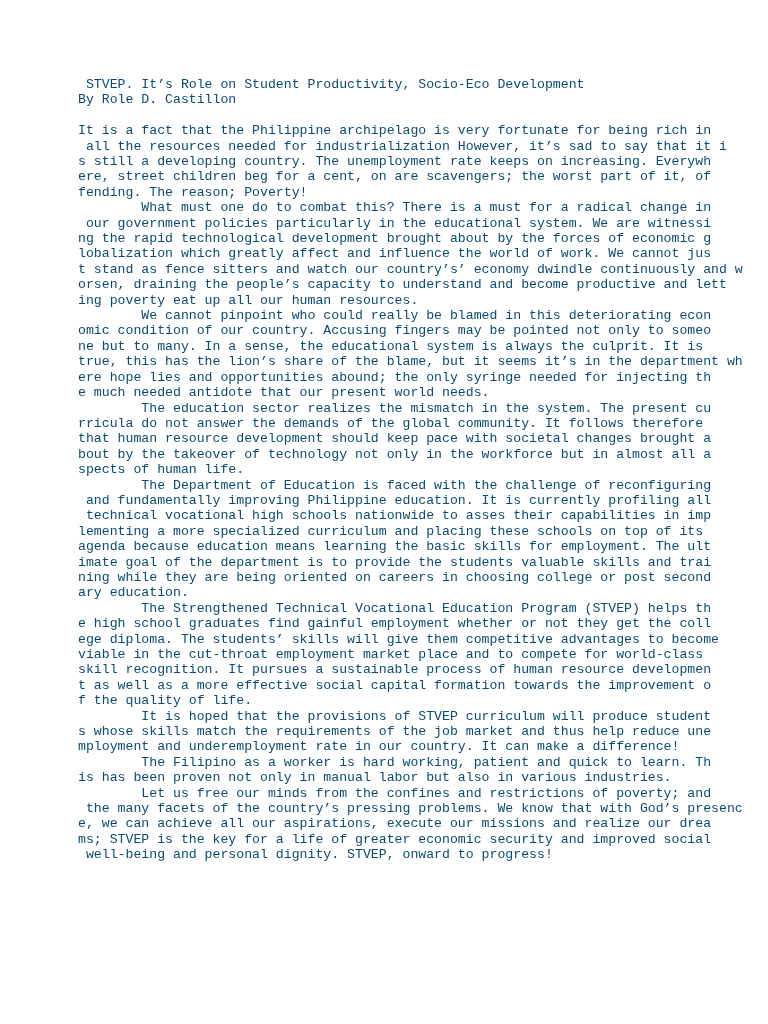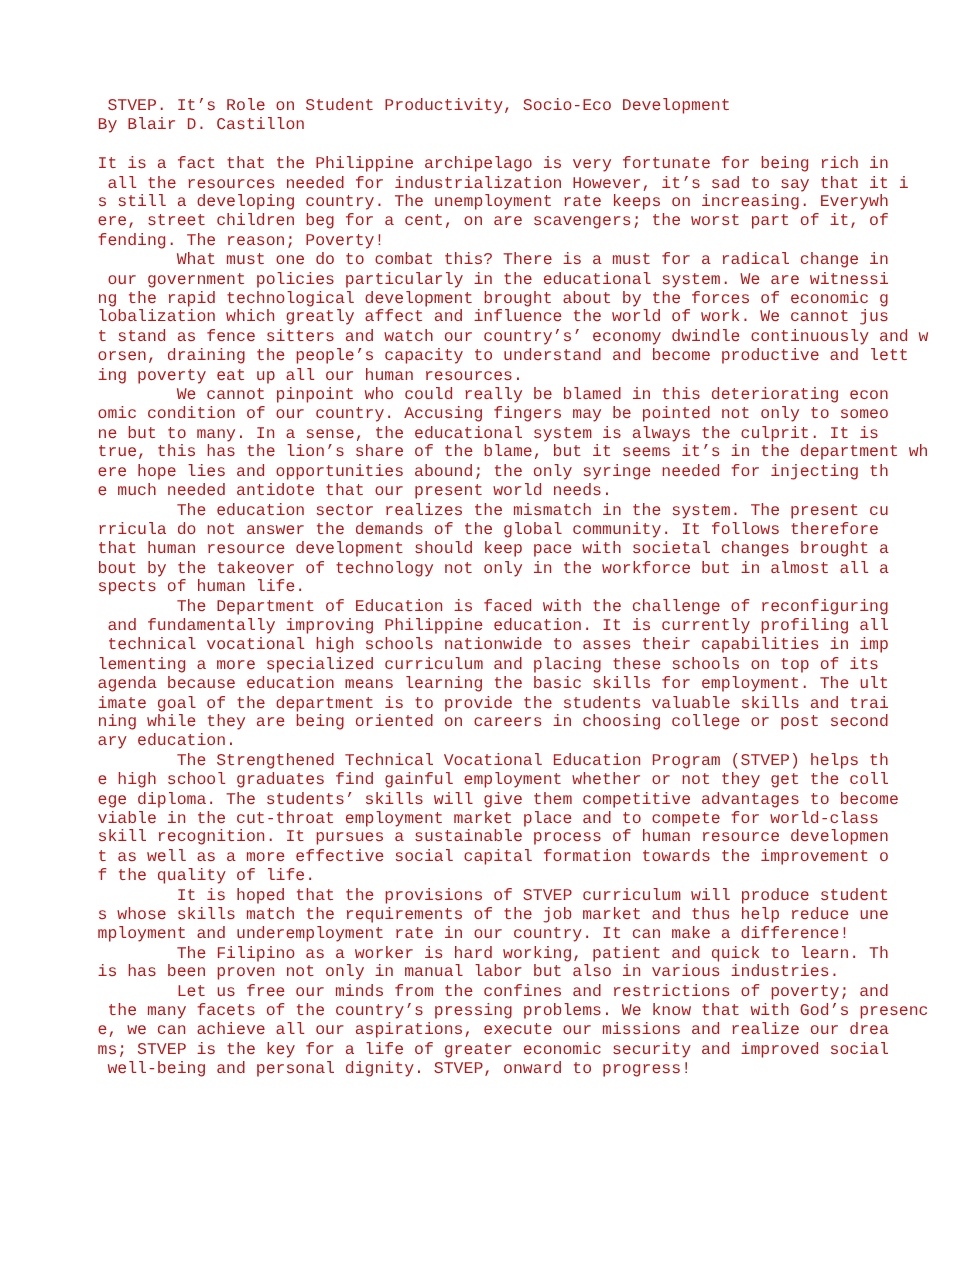--- a/index.html
+++ b/index.html
@@ -24,7 +24,7 @@
     font-family: "Liberation Mono", "DejaVu Sans Mono", monospace;
     font-size: 13.2px;
     line-height: 15.4px;
-    color: #b91c1c;
+    color: #0c4a6e;
     white-space: pre;
     margin: 0;
     padding: 0;

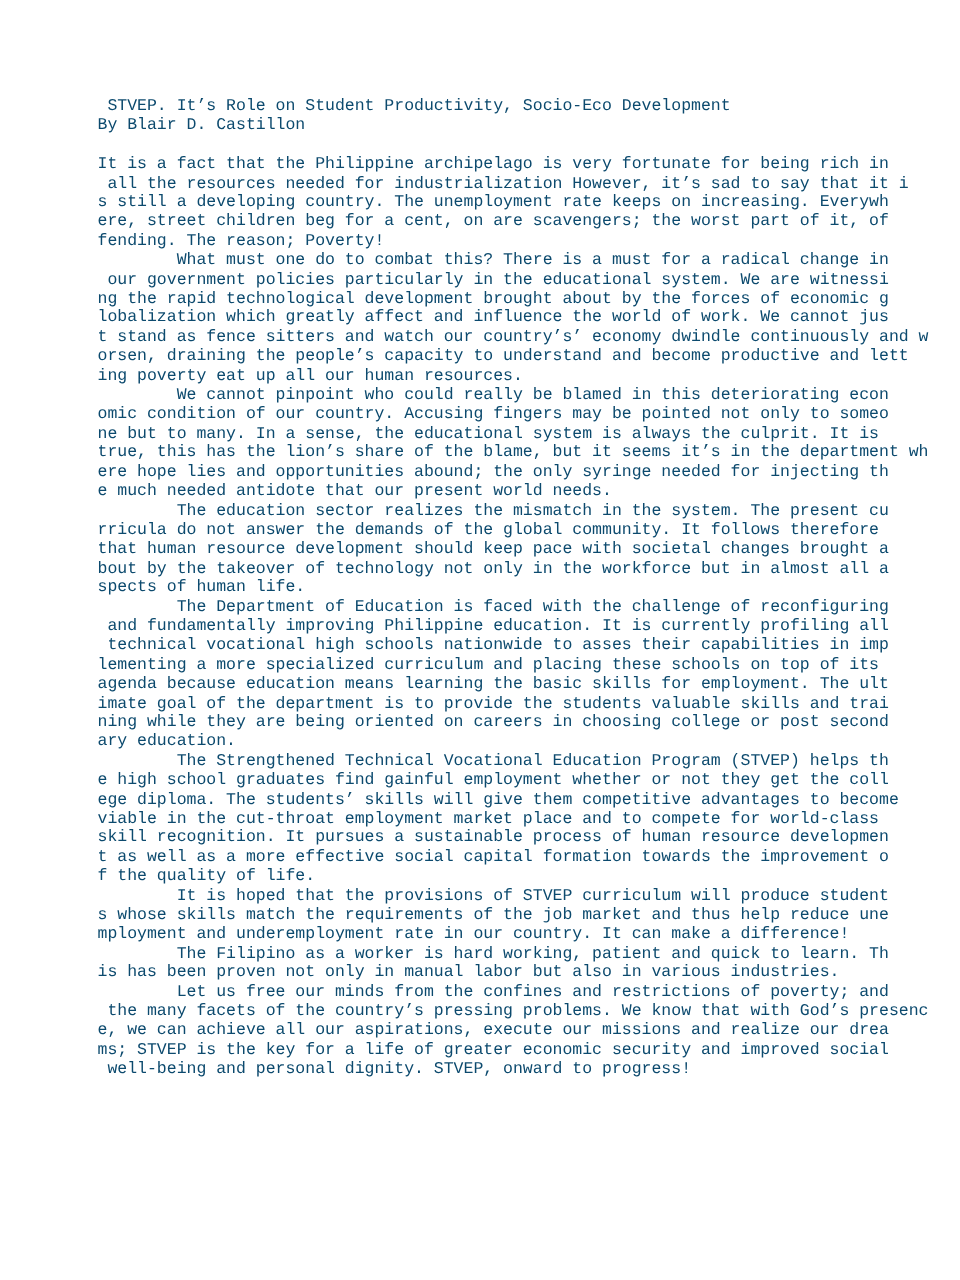--- a/index.html
+++ b/index.html
@@ -38,7 +38,7 @@
 
 <div id="page">
   <div class="content">
-    <div class="doc-text doc-header"><span> STVEP. It’s Role on Student Productivity, Socio-Eco Development</span><br><span>By Blair D. Castillon</span></div>
+    <div class="doc-text doc-header"><span> STVEP. It’s Role on Student Productivity, Socio-Eco Development</span><br><span>By Role D. Castillon</span></div>
     <pre class="doc-text">It is a fact that the Philippine archipelago is very fortunate for being rich in
  all the resources needed for industrialization However, it’s sad to say that it i
 s still a developing country. The unemployment rate keeps on increasing. Everywh

